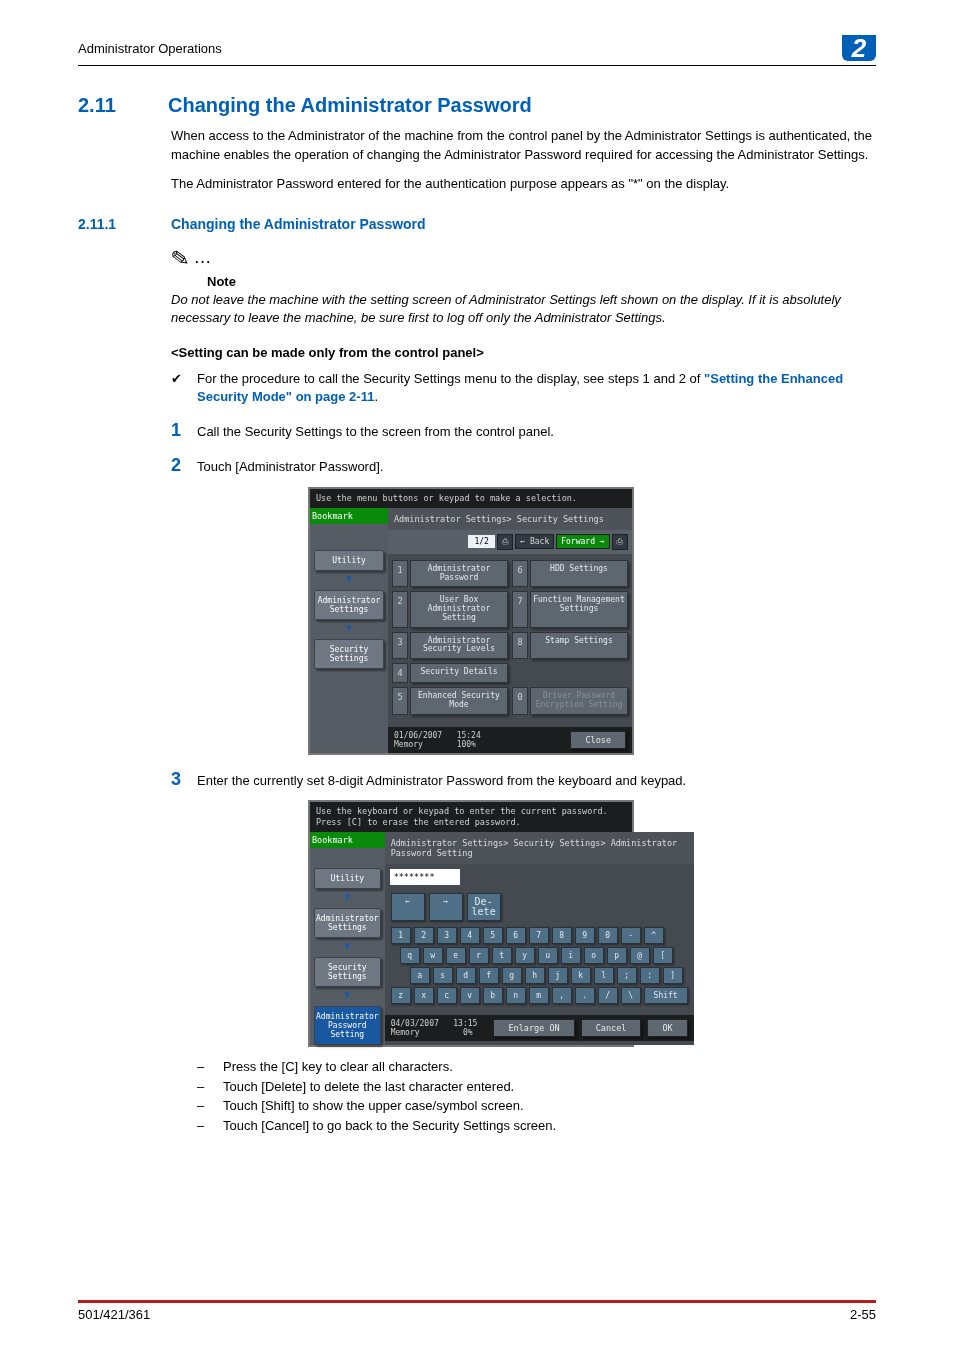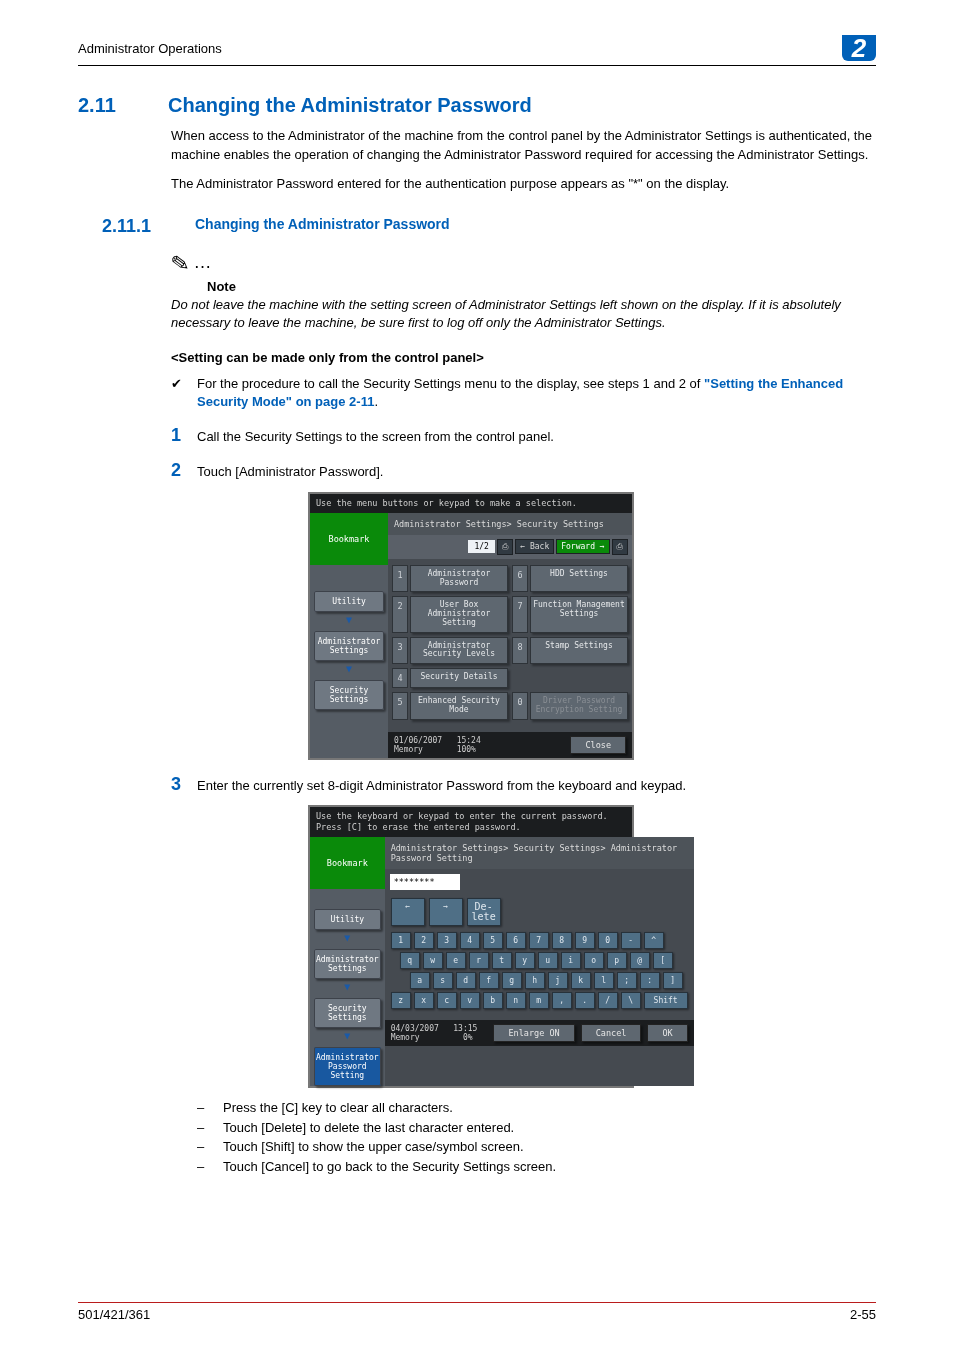--- a/index.html
+++ b/index.html
@@ -55,9 +55,8 @@
   .h2-num {
     color: #0060b8;
     font-weight: bold;
-    font-size: 18px;
+    font-size: 14px;
     min-width: 65px;
-    margin-left: 24px;
   }
   .h2-text {
     color: #0060b8;

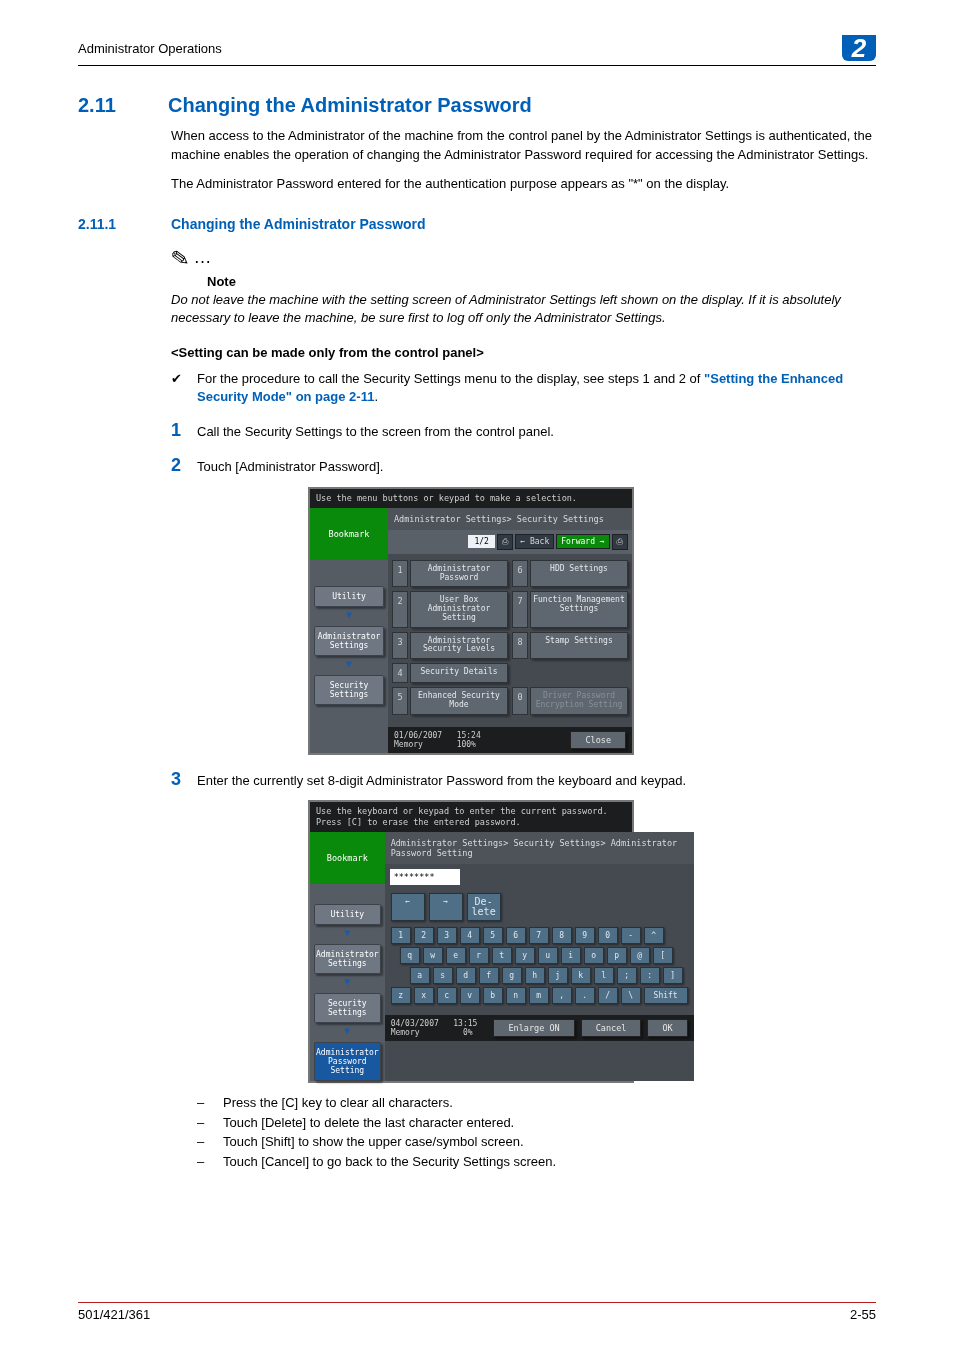--- a/index.html
+++ b/index.html
@@ -94,7 +94,7 @@
   .p-top { background:#1b1d1f; padding:4px 6px; color:#d0d0d0; line-height:1.3; }
   .p-columns { display:flex; }
   .p-side { width:78px; background:#555c64; display:flex; flex-direction:column; }
-  .bookmark { background:#0a8a0a; color:#fff; text-align:center; padding:21px 2px; margin:0; font-size:8.5px; }
+  .bookmark { background:#0a8a0a; color:#fff; text-align:left; padding:3px 2px; margin:0; font-size:8.5px; }
   .crumb-btn { background:#6f7882; color:#fff; text-align:center; padding:6px 2px; margin:4px 4px 0 4px; font-size:8px; border-radius:2px; box-shadow: inset 0 0 0 1px #3d424a, 2px 2px 2px rgba(0,0,0,.4); }
   .arrow-down { text-align:center; color:#1a5aa8; margin:2px 0; font-size:10px; }
   .p-main { flex:1; background:#454a50; display:flex; flex-direction:column; }

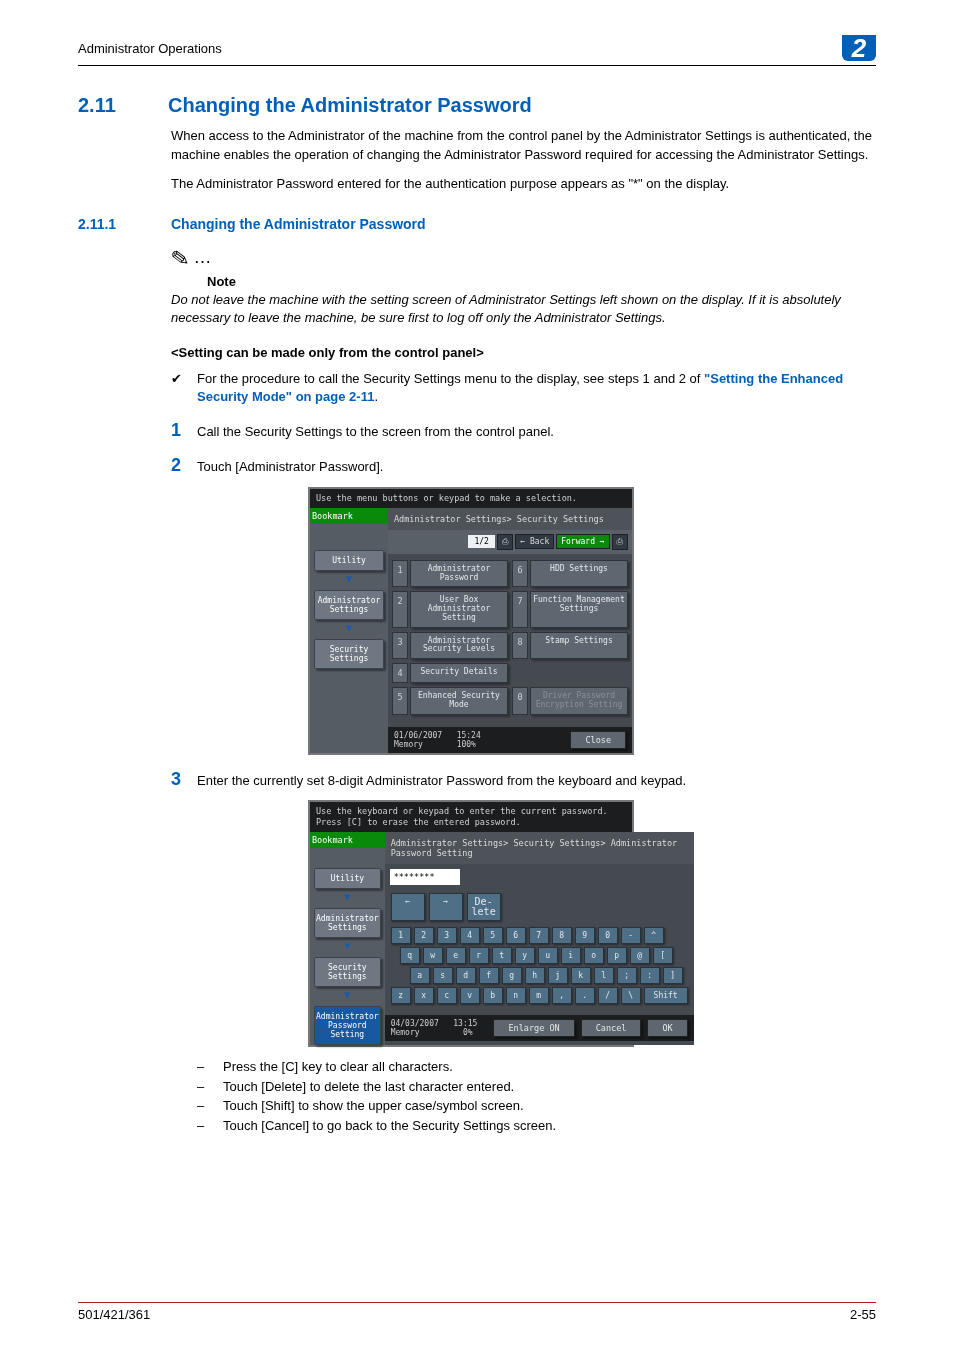--- a/index.html
+++ b/index.html
@@ -129,7 +129,7 @@
   .footer-row {
     position:absolute; bottom:28px; left:78px; right:78px;
     display:flex; justify-content:space-between;
-    border-top:1px solid #b91c1c; padding-top:4px; font-size:13px;
+    border-top:3px solid #b91c1c; padding-top:4px; font-size:13px;
   }
 </style>
 </head>

